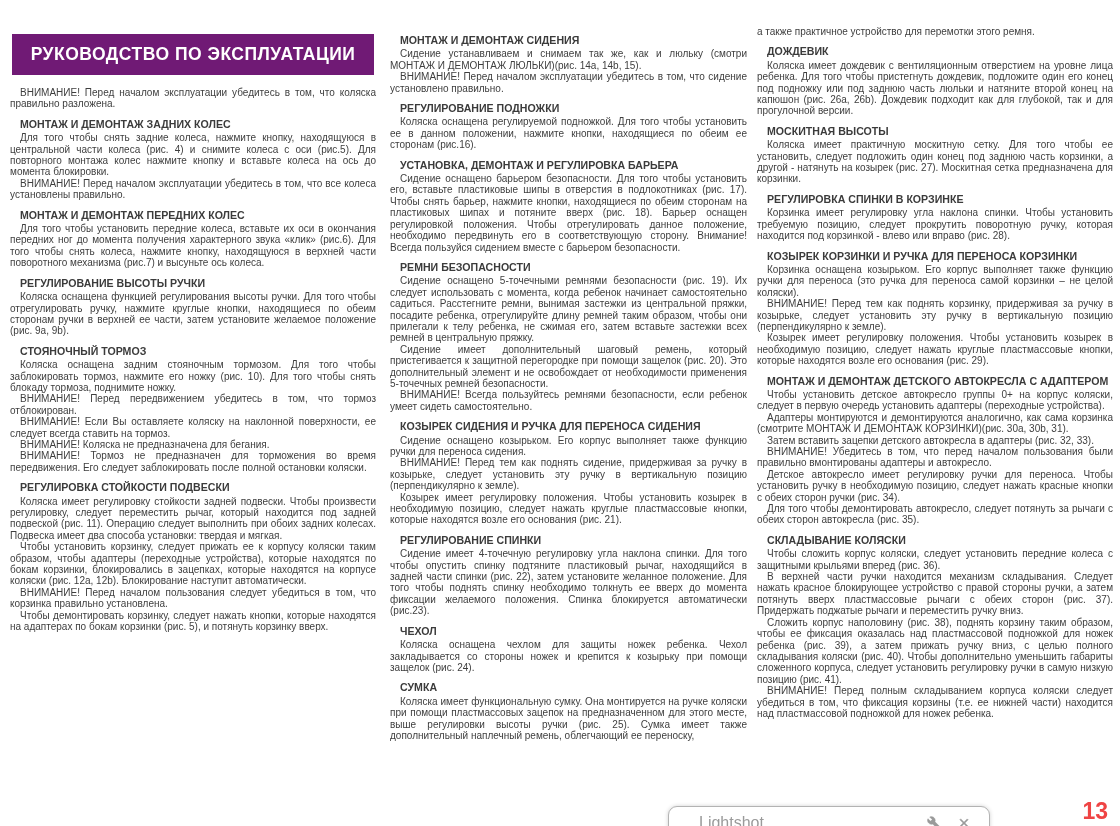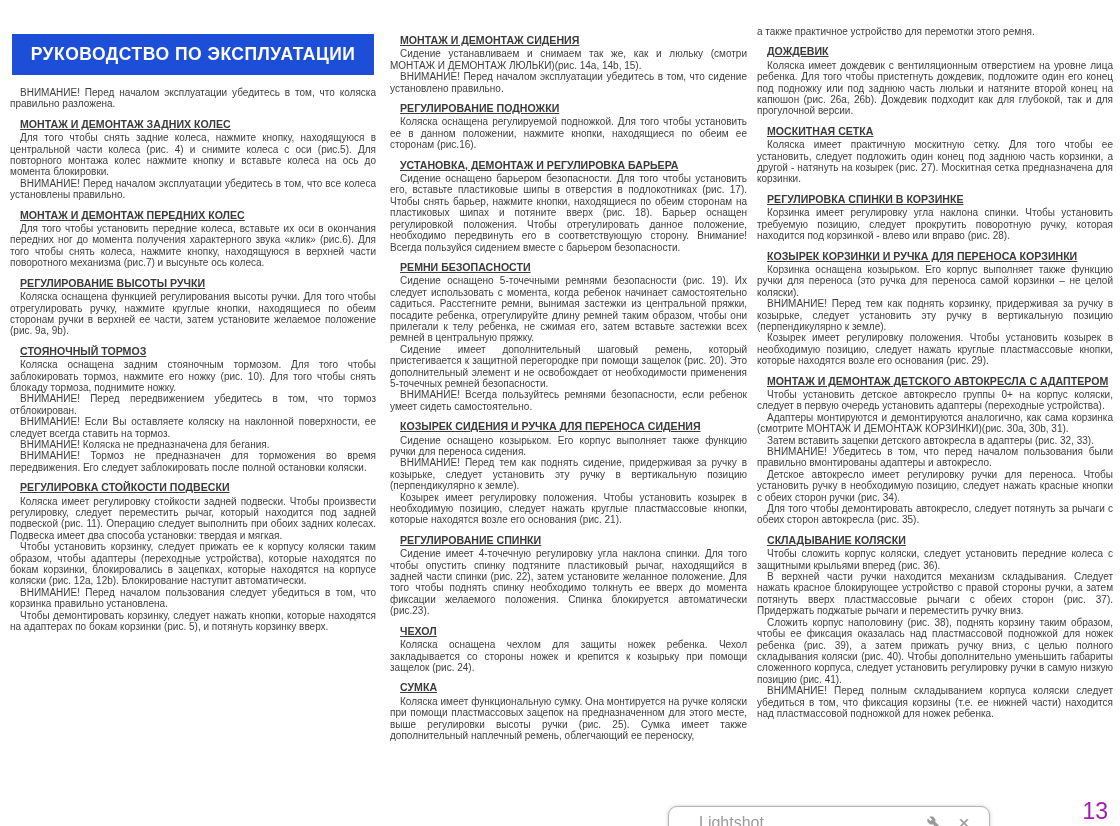--- a/index.html
+++ b/index.html
@@ -33,7 +33,6 @@
     margin: 9px 0 2px 0;
     padding-left: 10px;
     line-height: 11.4px;
-    text-decoration: underline;
   }
   .para {
     font-size: 10px;

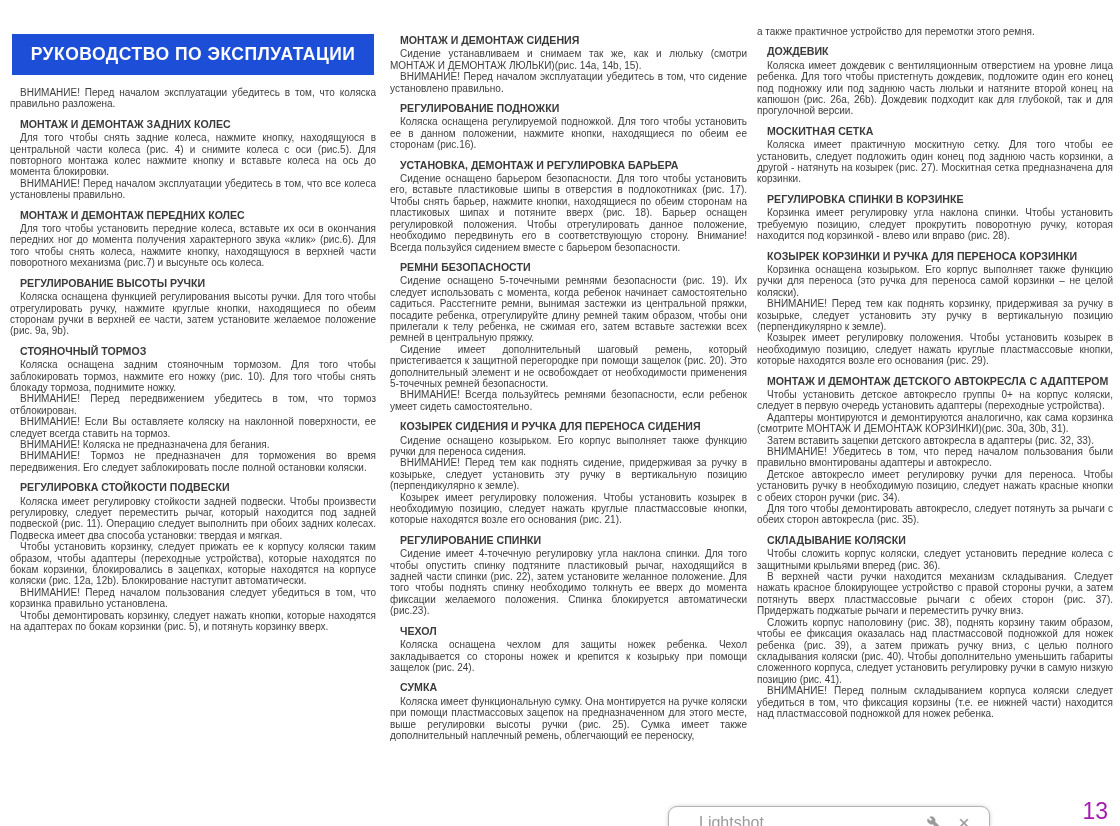--- a/index.html
+++ b/index.html
@@ -17,7 +17,7 @@
   .banner {
     margin: 34px 2px 12px 2px;
     height: 41px;
-    background: #1d4ed8;
+    background: #701a75;
     color: #ffffff;
     font-weight: bold;
     font-size: 17.5px;

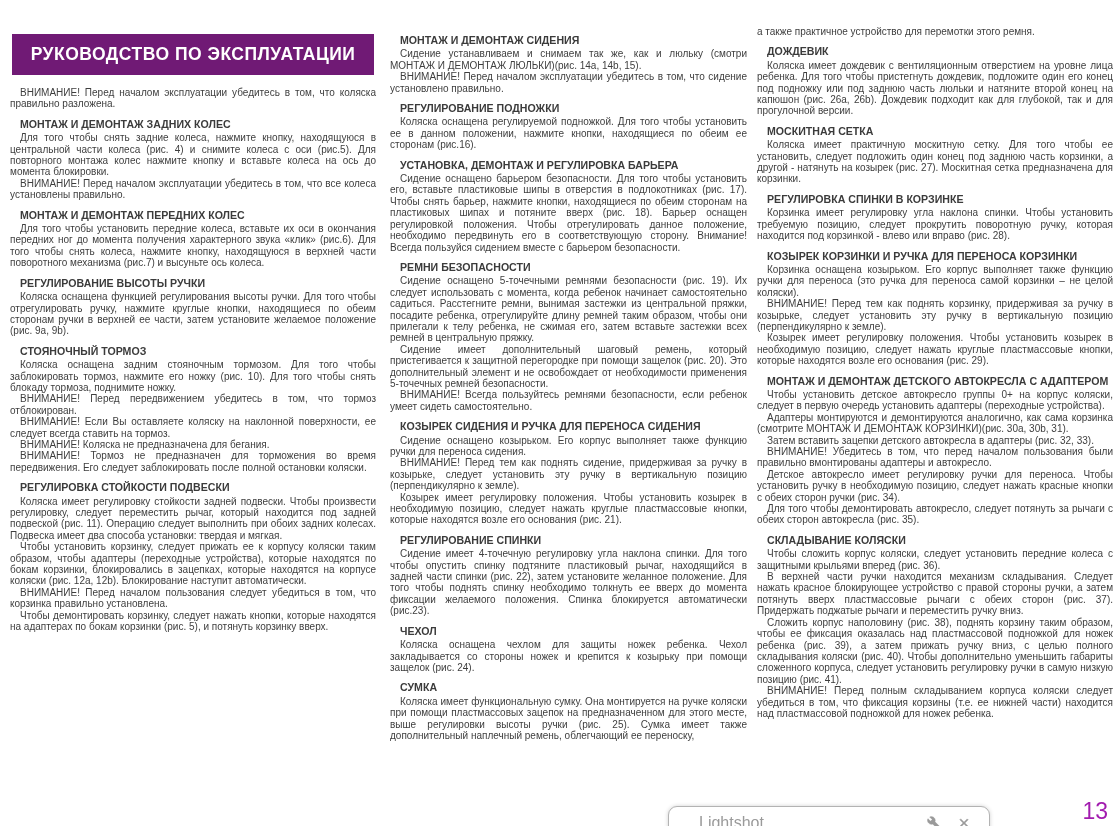--- a/index.html
+++ b/index.html
@@ -130,7 +130,7 @@
       <p class="para noindent">а также практичное устройство для перемотки этого ремня.</p>
       <h2 class="hd">ДОЖДЕВИК</h2>
       <p class="para">Коляска имеет дождевик с вентиляционным отверстием на уровне лица ребенка. Для того чтобы пристегнуть дождевик, подложите один его конец под подножку или под заднюю часть люльки и натяните второй конец на капюшон (рис. 26a, 26b). Дождевик подходит как для глубокой, так и для прогулочной версии.</p>
-      <h2 class="hd">МОСКИТНАЯ СЕТКА</h2>
+      <h2 class="hd">МОСКИТНАЯ ВЫСОТЫ</h2>
       <p class="para">Коляска имеет практичную москитную сетку. Для того чтобы ее установить, следует подложить один конец под заднюю часть корзинки, а другой - натянуть на козырек (рис. 27). Москитная сетка предназначена для корзинки.</p>
       <h2 class="hd">РЕГУЛИРОВКА СПИНКИ В КОРЗИНКЕ</h2>
       <p class="para">Корзинка имеет регулировку угла наклона спинки. Чтобы установить требуемую позицию, следует прокрутить поворотную ручку, которая находится под корзинкой - влево или вправо (рис. 28).</p>

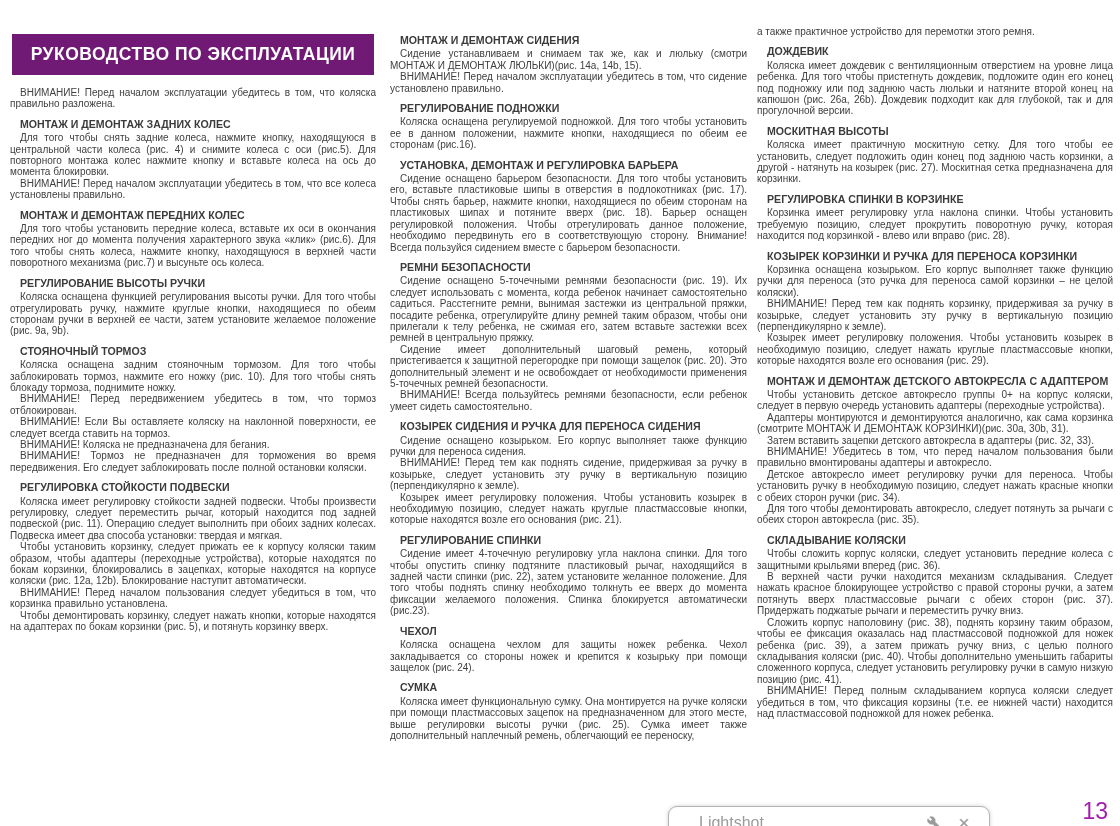--- a/index.html
+++ b/index.html
@@ -70,8 +70,8 @@
     position: absolute;
     right: 12px; top: 798px;
     font-size: 23px;
-    font-weight: normal;
-    color: #a21caf;
+    font-weight: bold;
+    color: #ef4444;
   }
 </style>
 </head>

